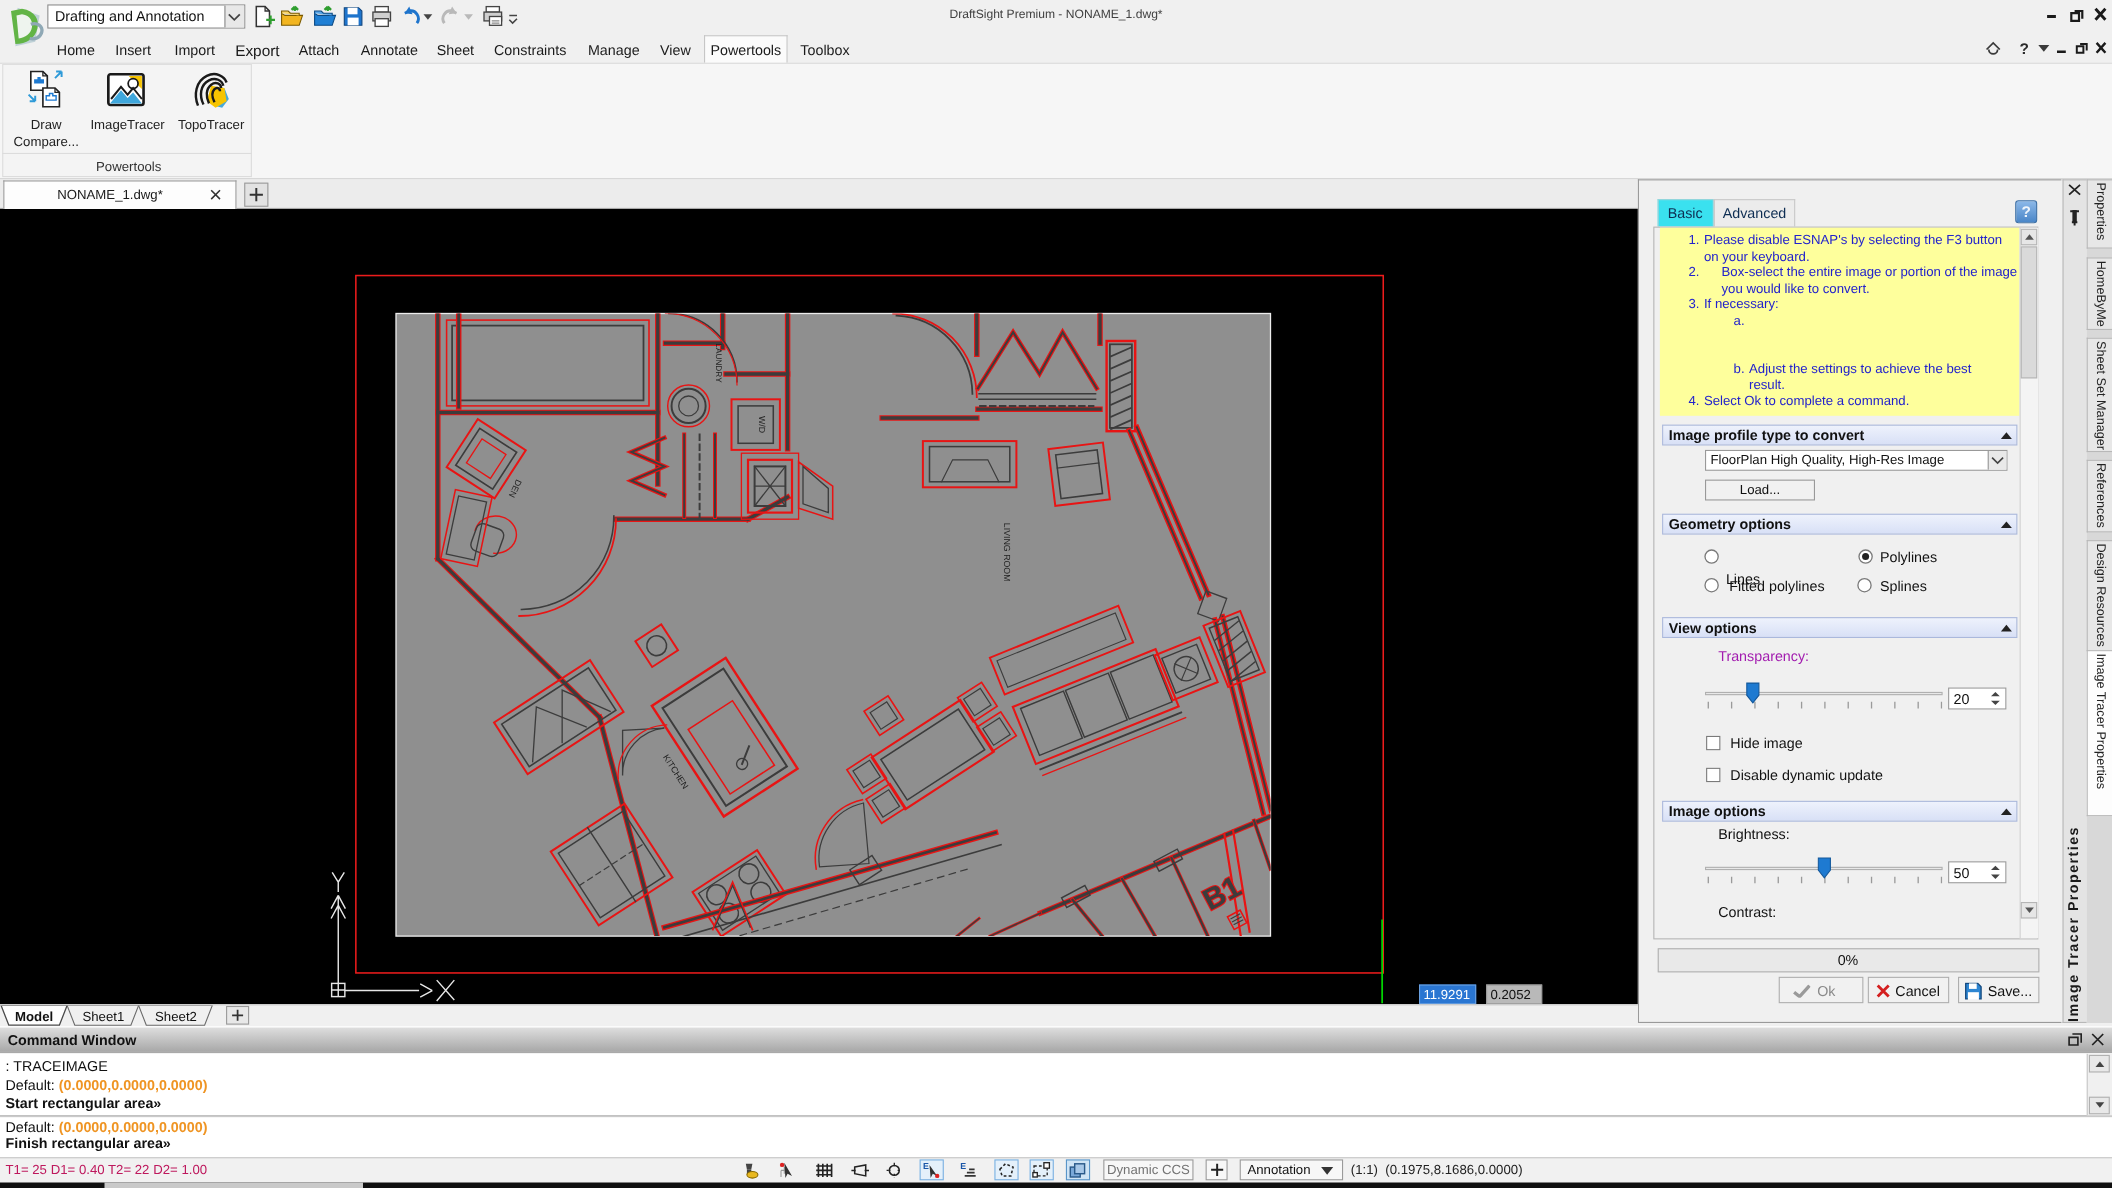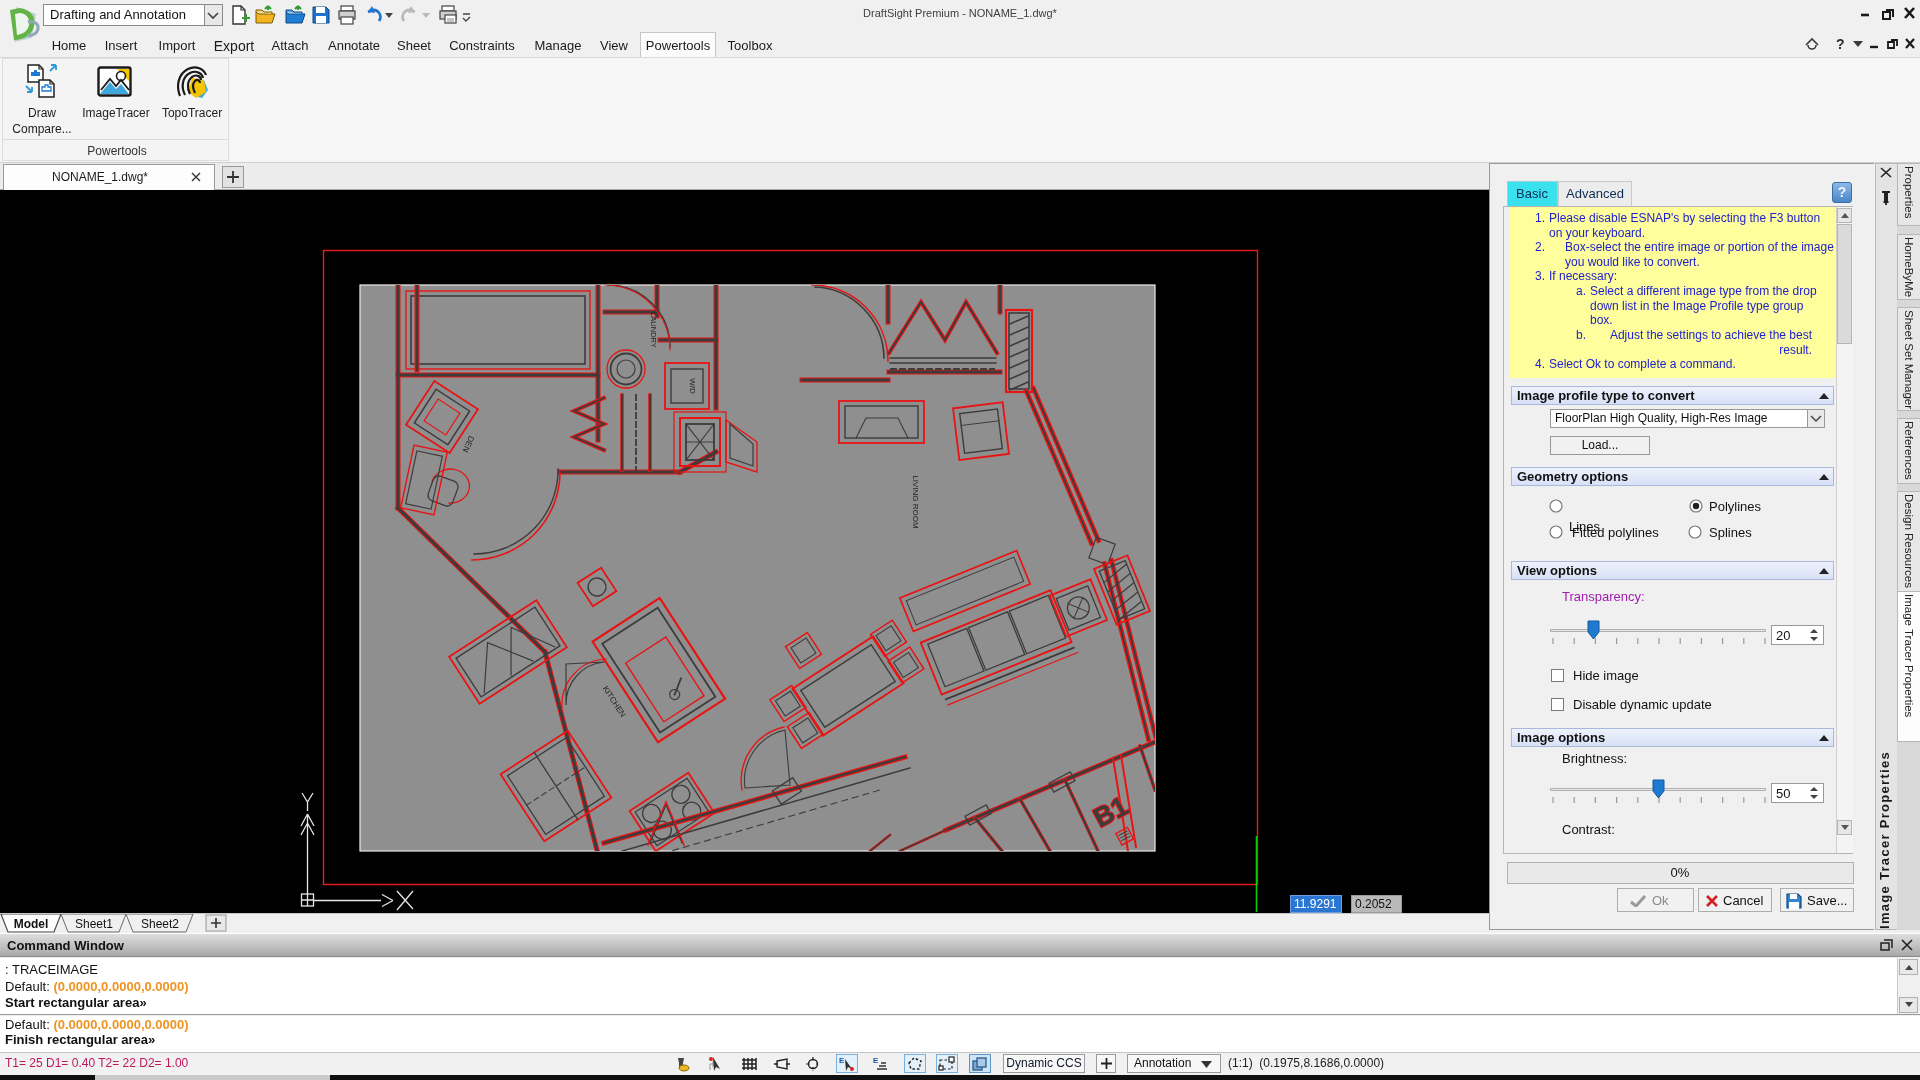--- a/index.html
+++ b/index.html
@@ -402,7 +402,6 @@
 <div class="t" style="left:26px;top:62px;">3.</div>
     <div class="t" style="left:40px;top:62px;">If necessary:</div>
 <div class="t" style="left:67px;top:77px;">a.</div>
-    <div class="ab" style="left:81px;top:77px;width:228px;">Select a different image type from the drop down list in the Image Profile type group box.</div>
 <div class="t" style="left:67px;top:121px;">b.</div>
     <div class="ab" style="left:81px;top:121px;width:222px;text-align:right;">Adjust the settings to achieve the best result.</div>
 <div class="t" style="left:26px;top:150px;">4.</div>

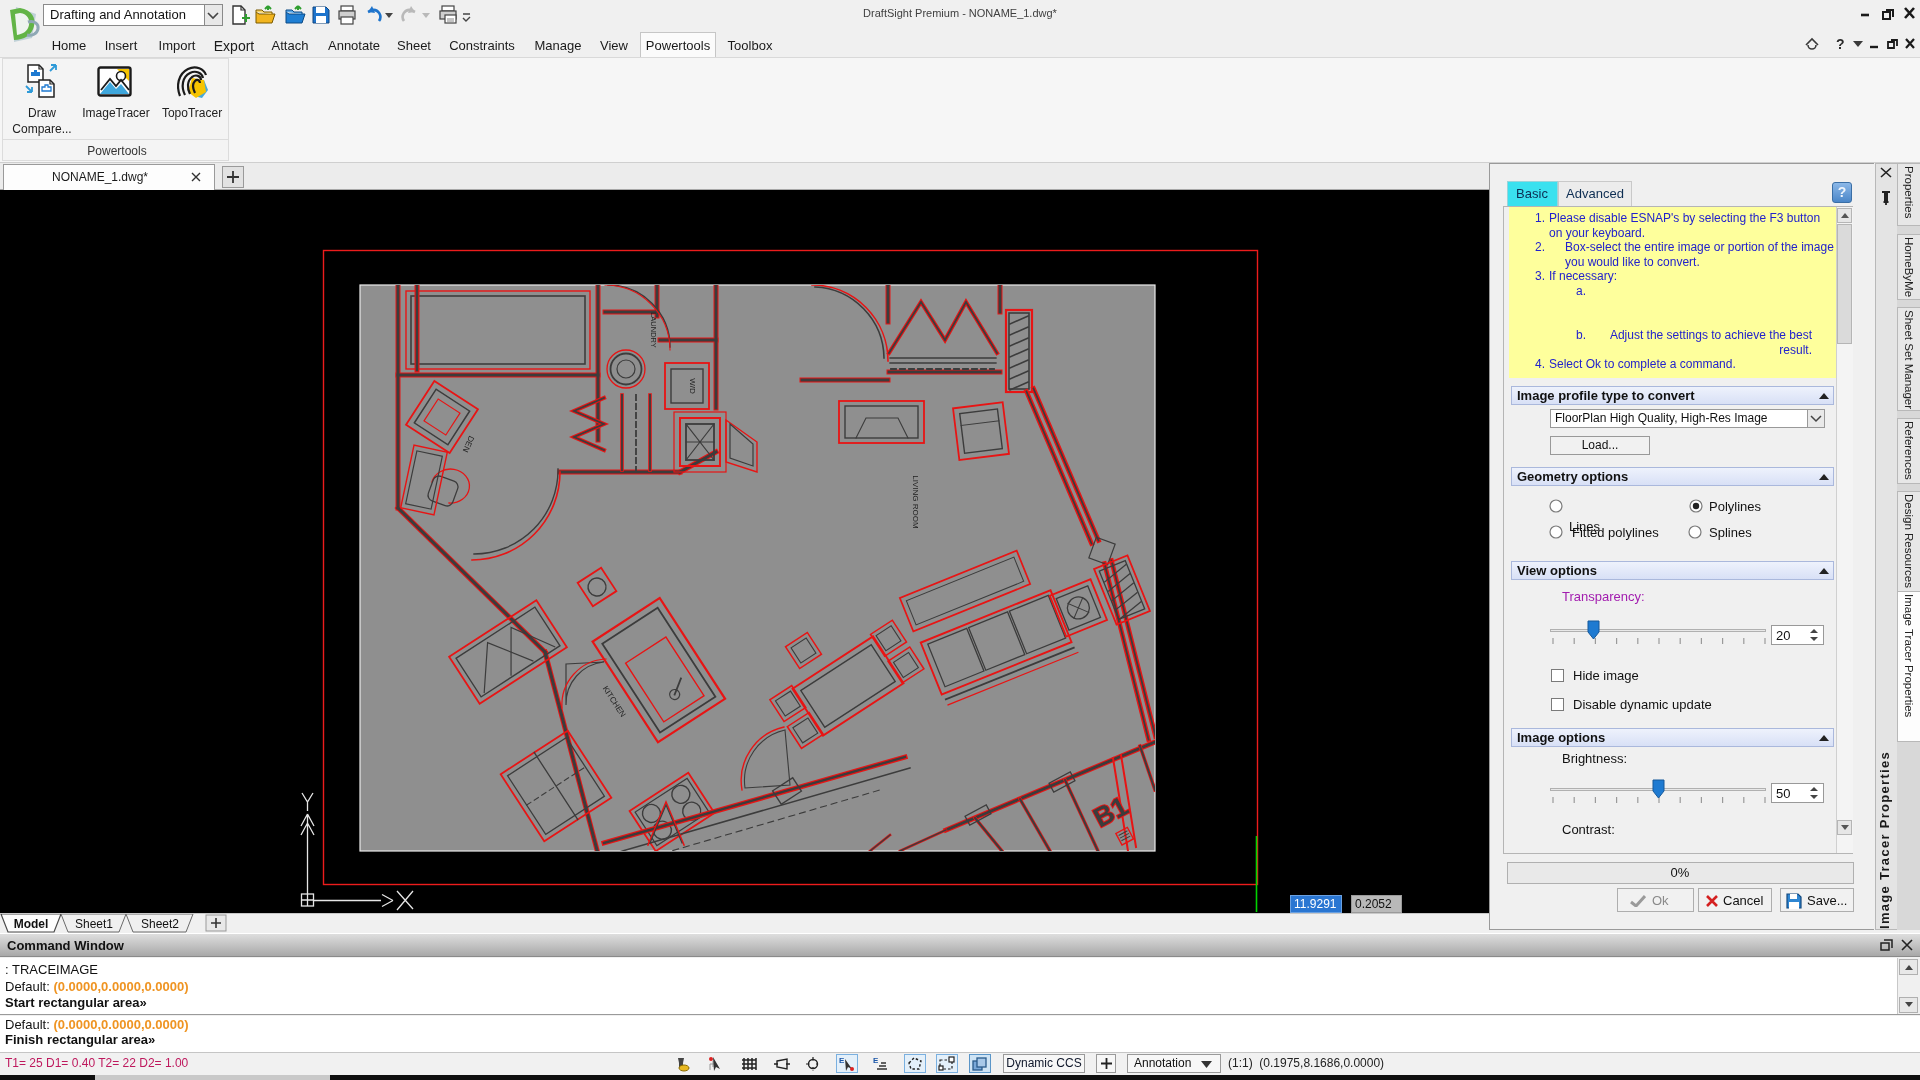--- a/index.html
+++ b/index.html
@@ -403,7 +403,7 @@
     <div class="t" style="left:40px;top:62px;">If necessary:</div>
 <div class="t" style="left:67px;top:77px;">a.</div>
 <div class="t" style="left:67px;top:121px;">b.</div>
-    <div class="ab" style="left:81px;top:121px;width:222px;text-align:right;">Adjust the settings to achieve the best result.</div>
+    <div class="ab" style="left:81px;top:121px;width:222px;">Adjust the settings to achieve the best result.</div>
 <div class="t" style="left:26px;top:150px;">4.</div>
     <div class="t" style="left:40px;top:150px;">Select Ok to complete a command.</div>
 </div>

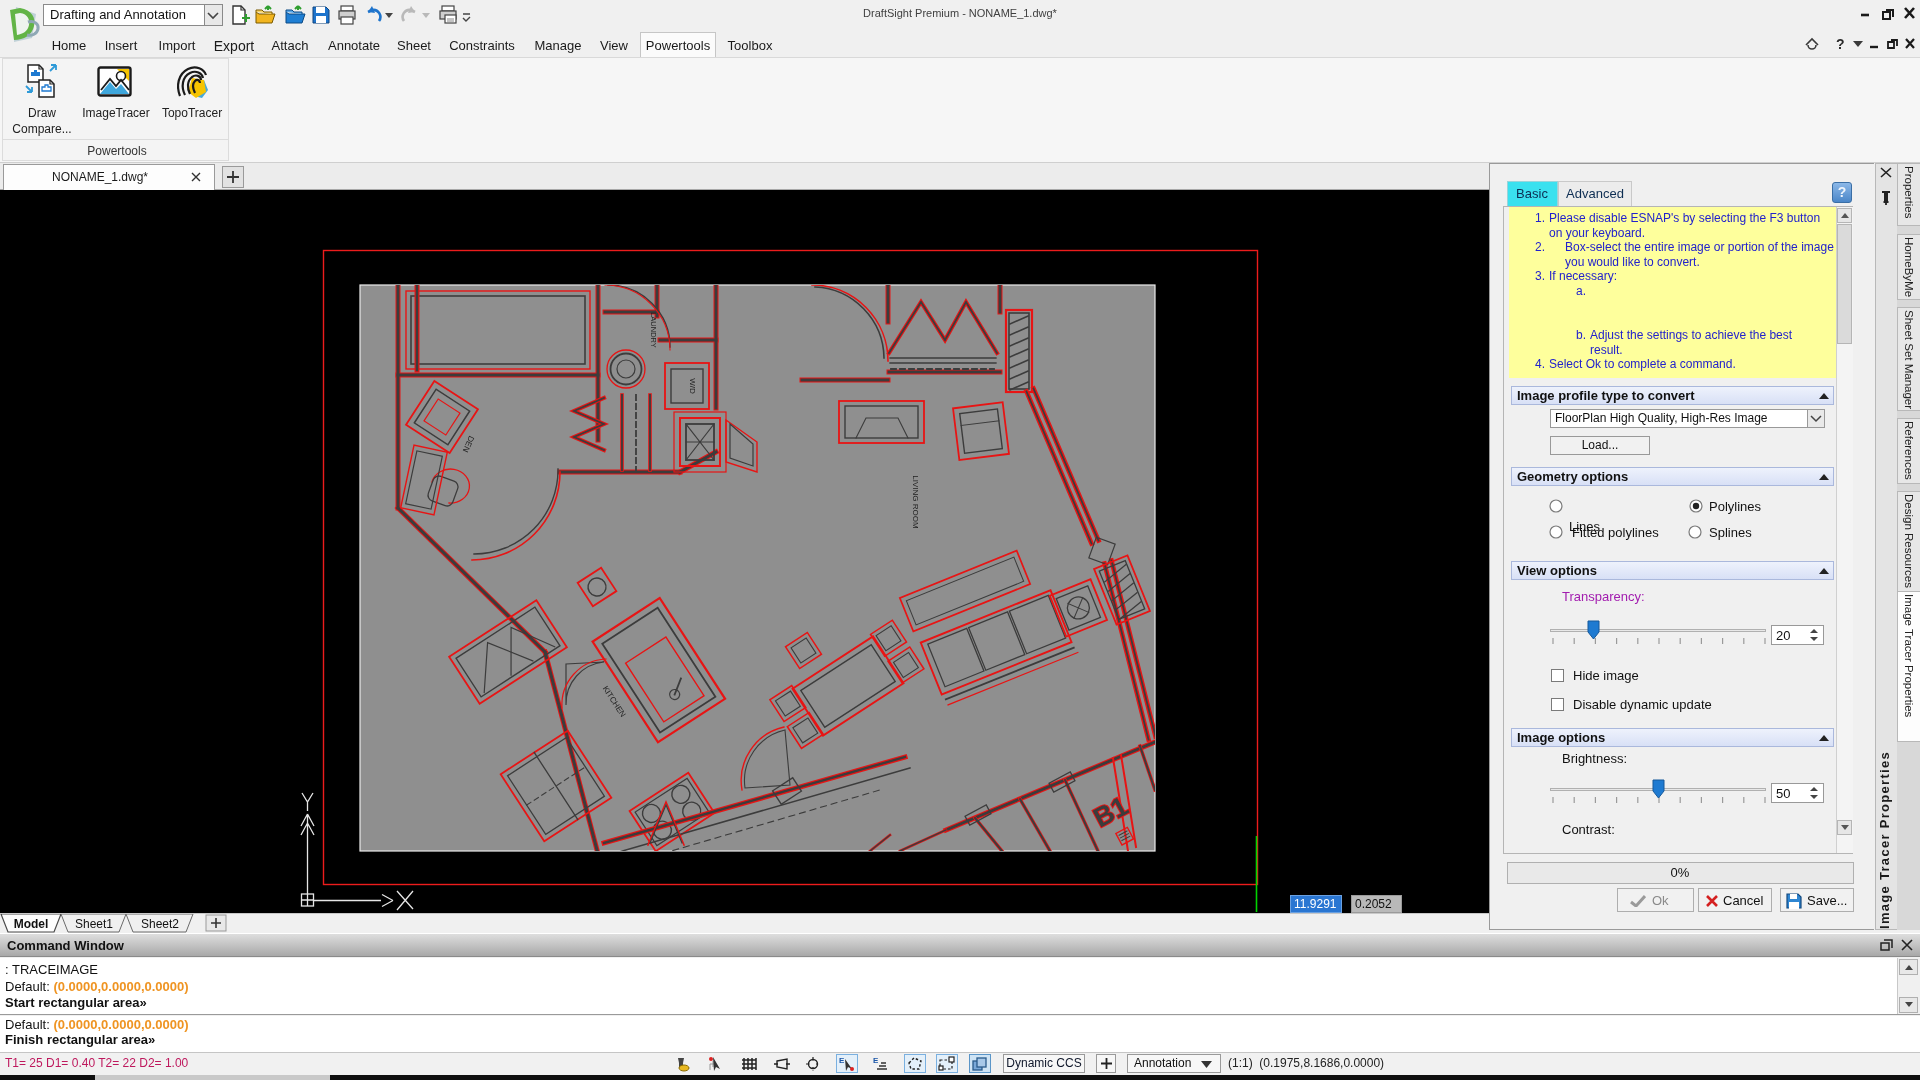--- a/index.html
+++ b/index.html
@@ -650,7 +650,7 @@
     <rect x="6" y="2" width="9" height="9" fill="#a8c8e8" stroke="#2a5a8a" stroke-width="1.3"></rect>
   </svg>
 <div class="bx" style="left:1003px;top:1054px;width:82px;height:19px;background:#f7f7f7;border:1px solid #9a9a9a;"></div>
-<div class="t" style="left:1044px;top:1056px;transform:translateX(-50%);font-size:12px;color:#0f172a;">Dynamic CCS</div>
+<div class="t" style="left:1044px;top:1056px;transform:translateX(-50%);font-size:12px;color:#737373;">Dynamic CCS</div>
 <div class="bx" style="left:1096px;top:1054px;width:20px;height:19px;background:#f7f7f7;border:1px solid #9a9a9a;"></div>
 <svg class="ab" style="left:1100px;top:1057px" width="13" height="13">
     <path d="M6.5 1 v11 M1 6.5 h11" stroke="#222" stroke-width="1.8"></path>

